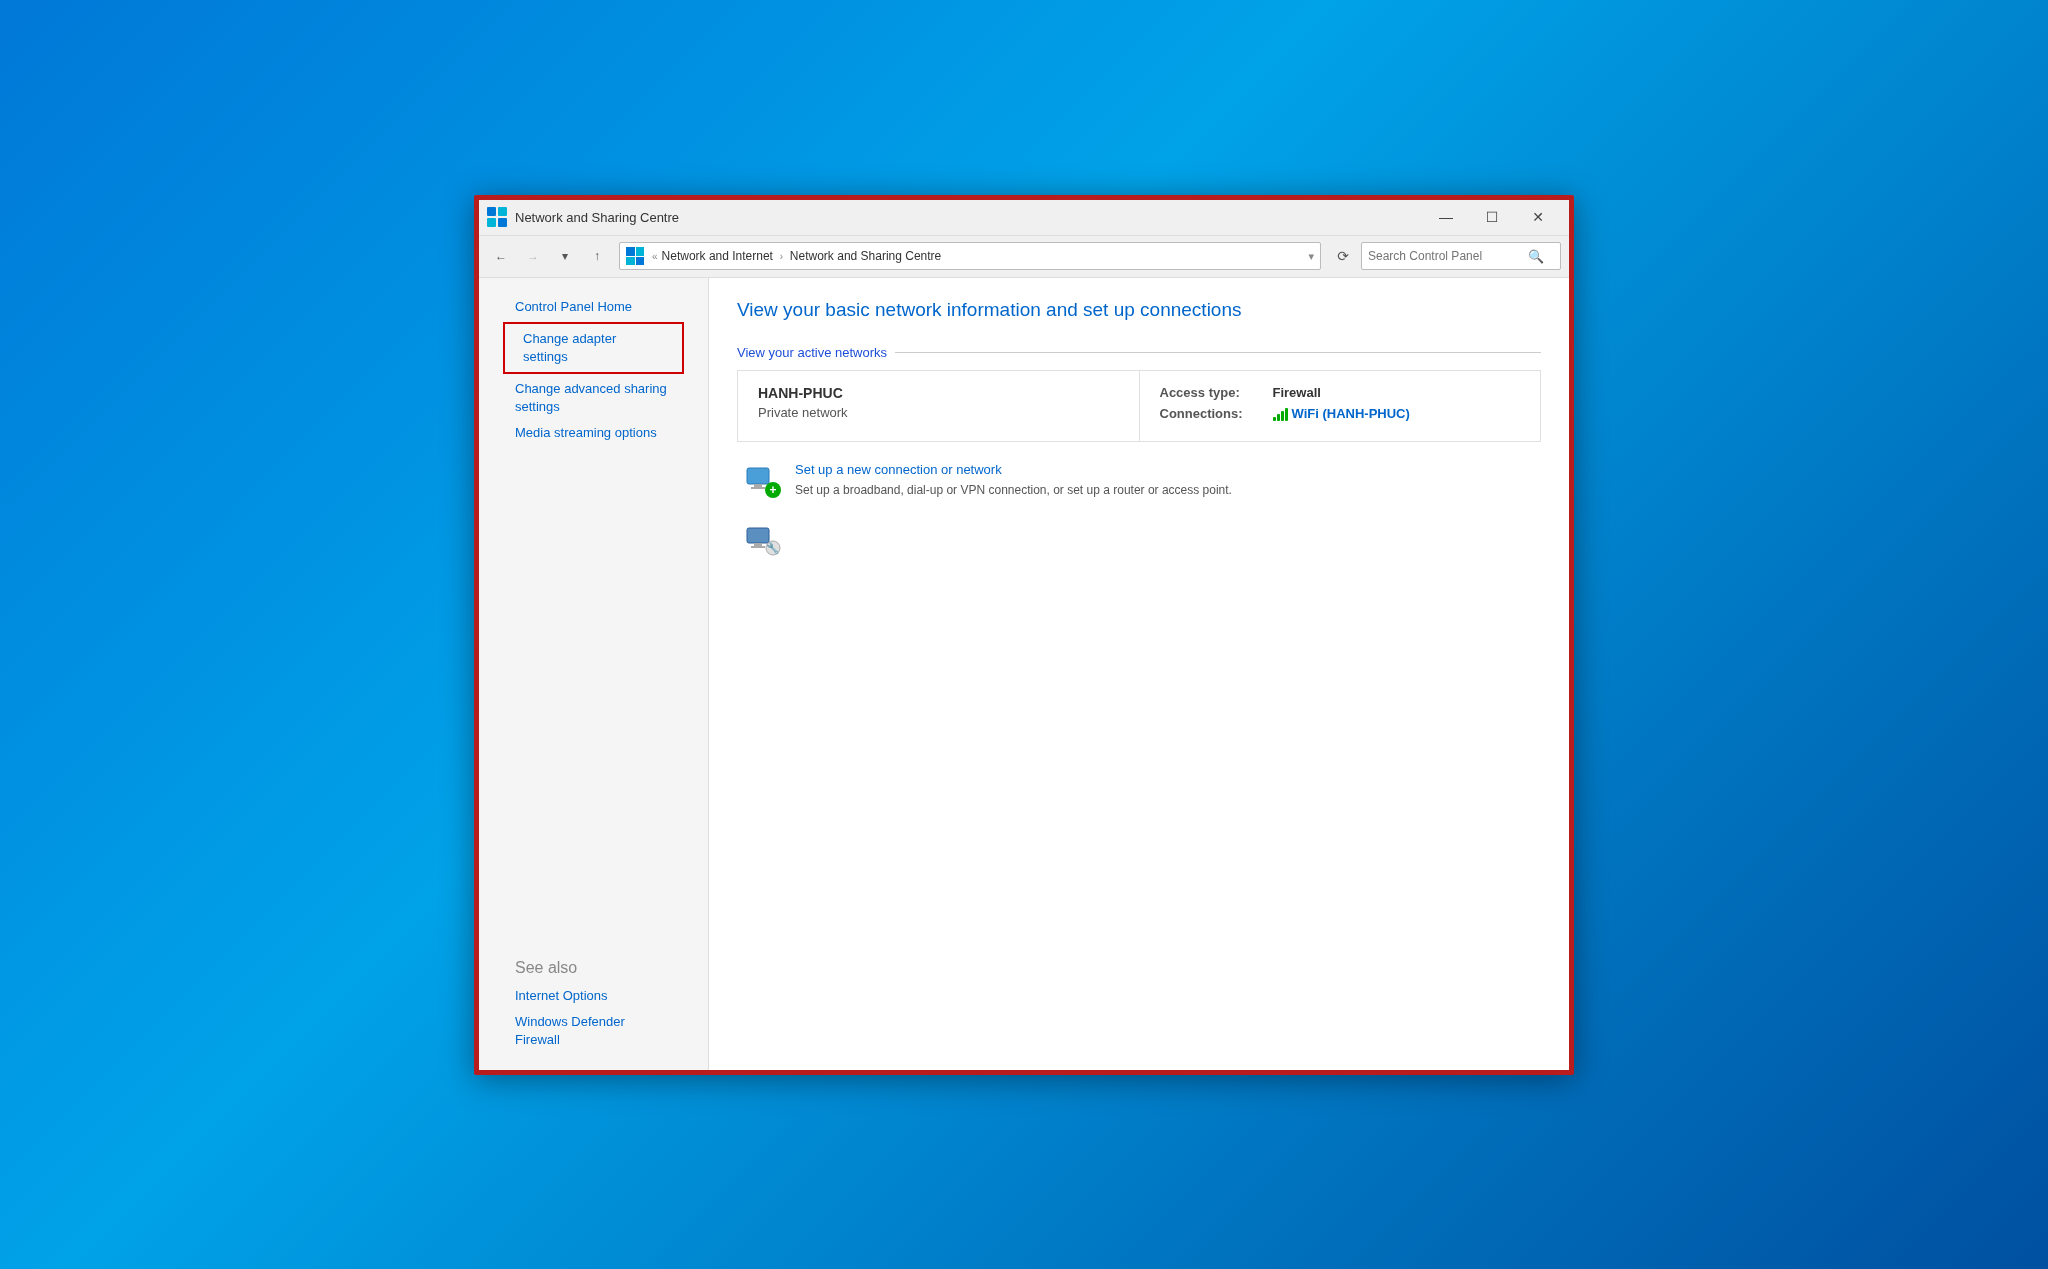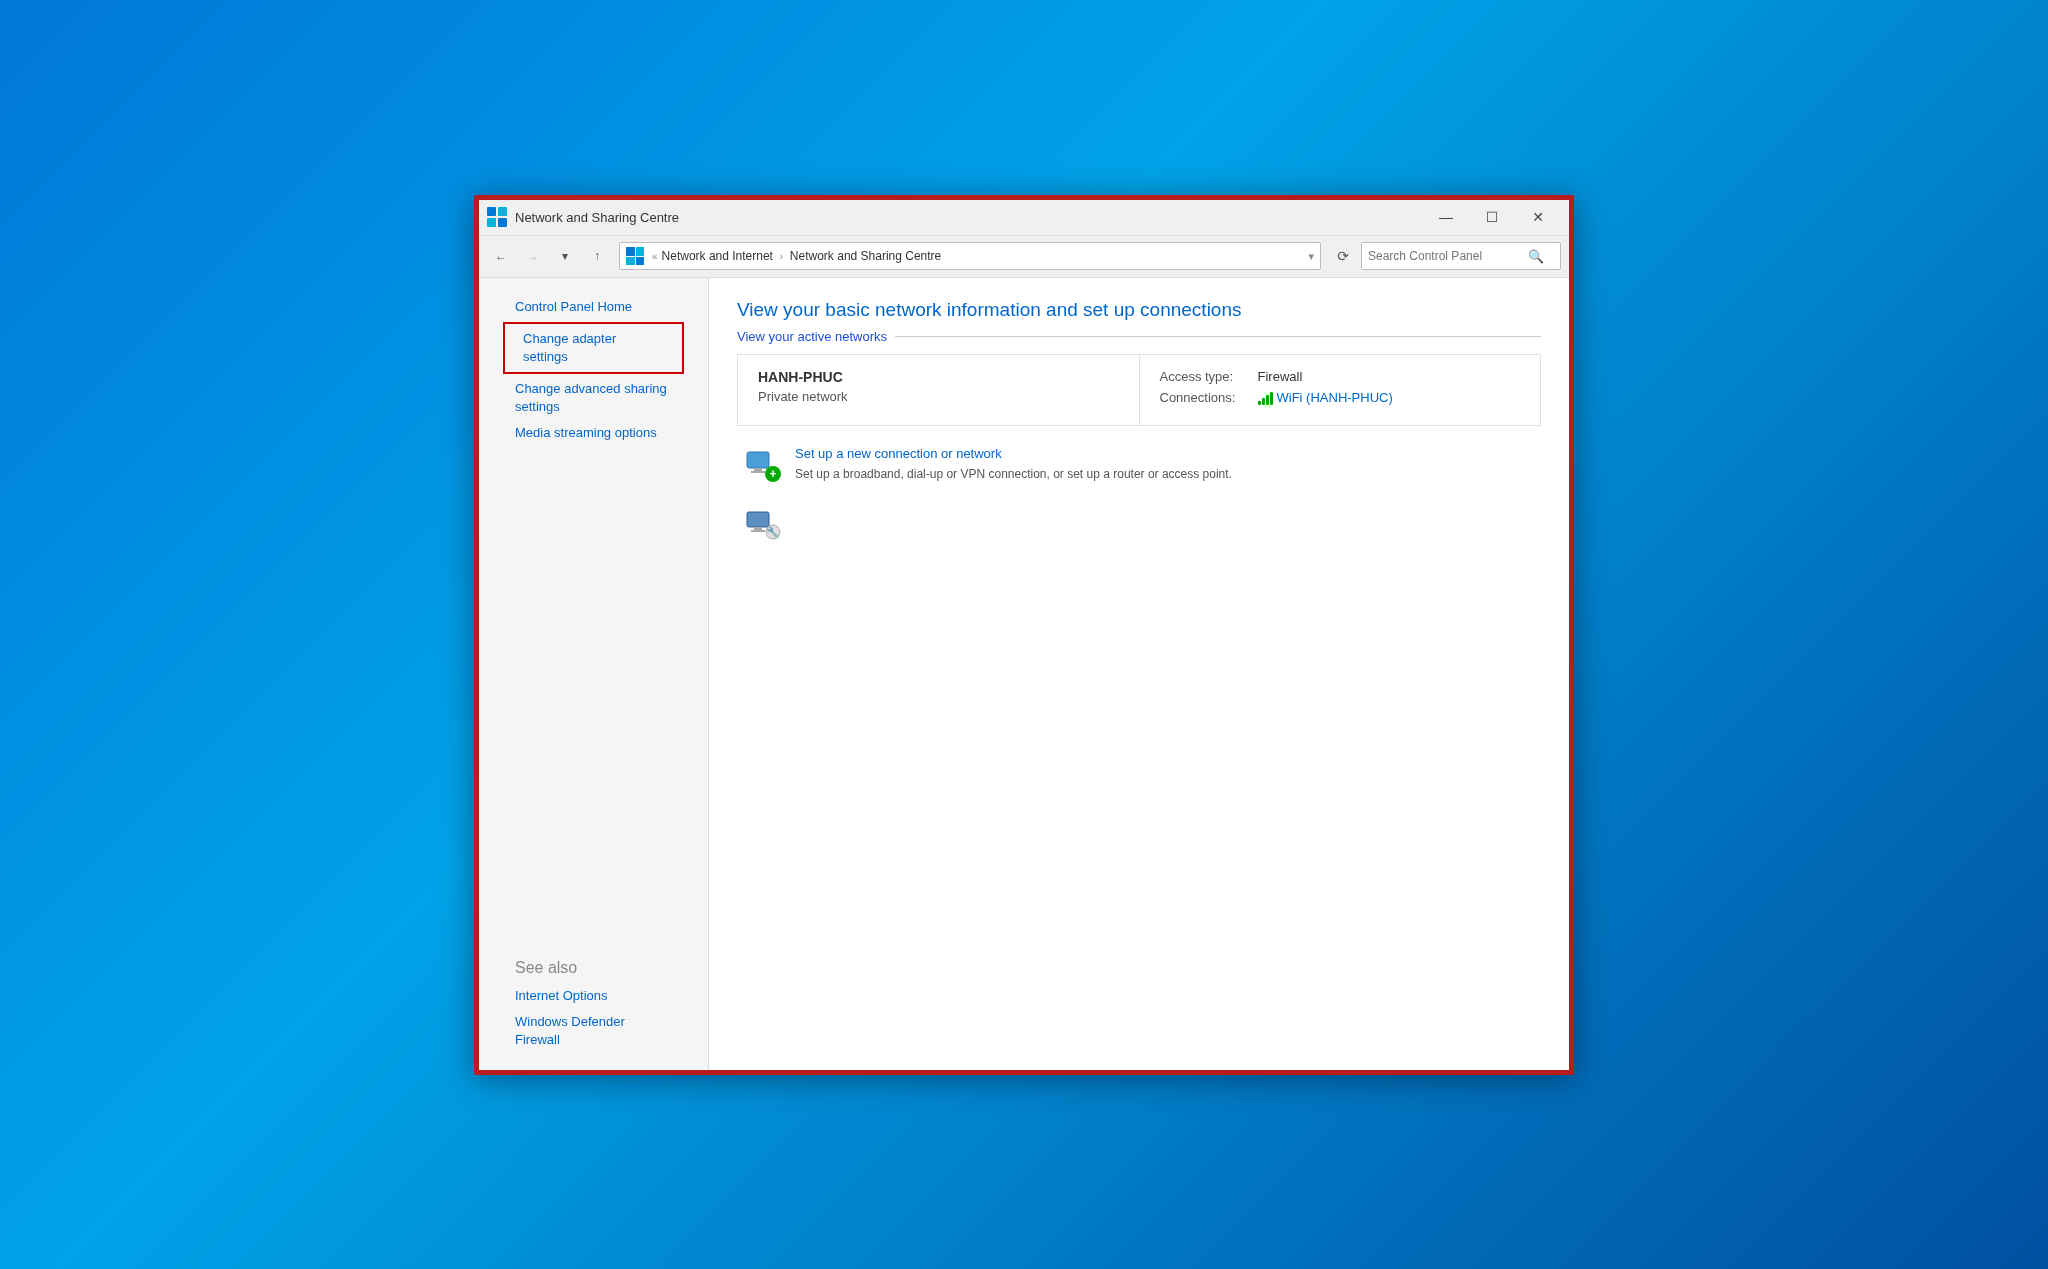--- a/index.html
+++ b/index.html
@@ -204,7 +204,7 @@
       font-size: 19px;
       color: #0066cc;
       font-weight: normal;
-      margin-bottom: 7px;
+      margin-bottom: 23px;
       line-height: 1.3;
     }
     .section-label {

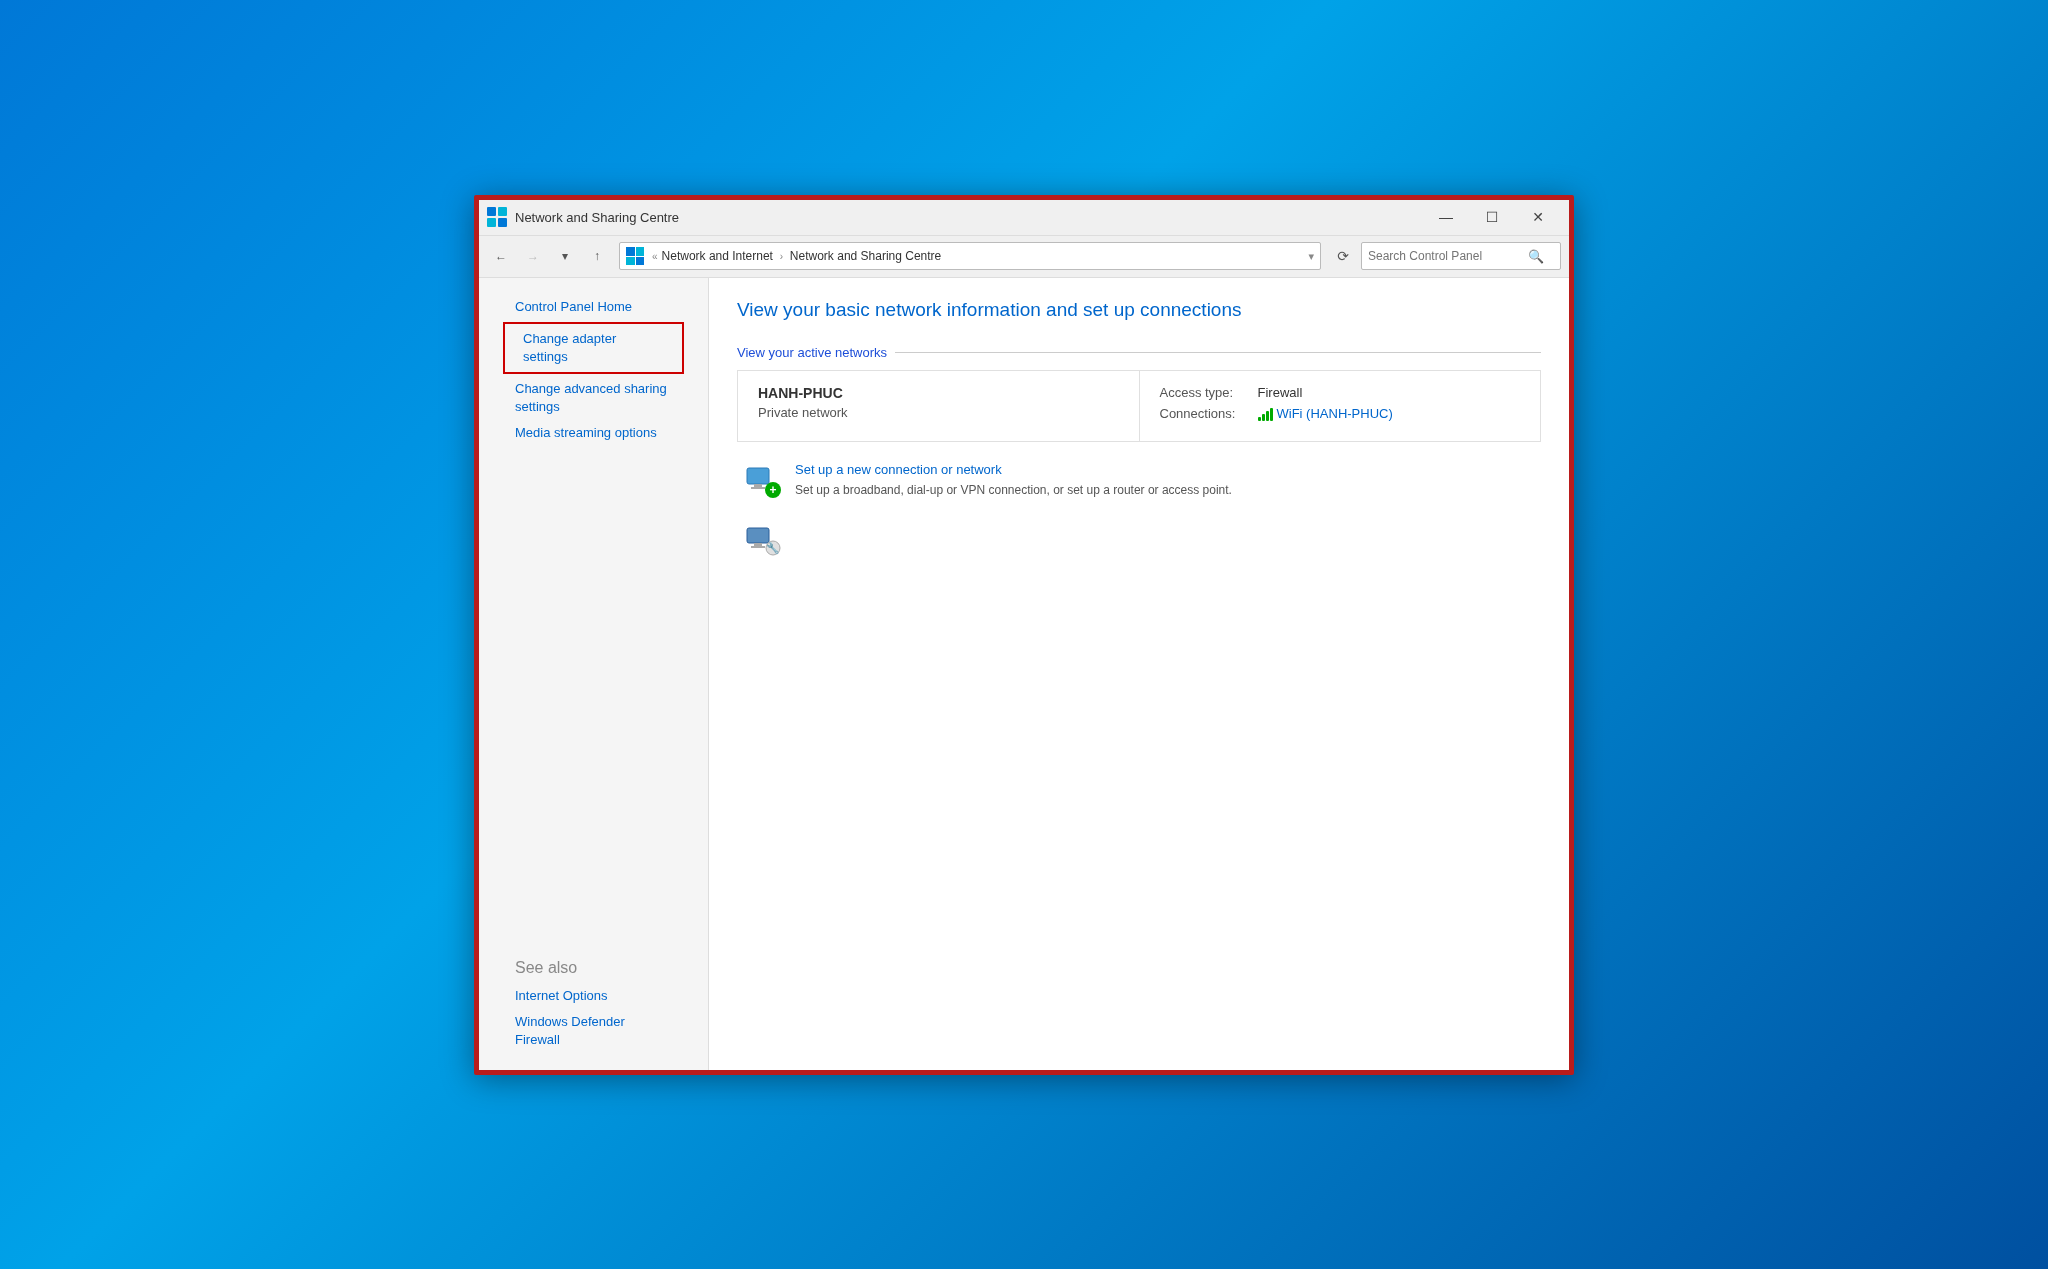--- a/index.html
+++ b/index.html
@@ -248,9 +248,10 @@
     .access-row {
       display: flex;
       align-items: center;
-      gap: 8px;
+      gap: 23px;
       margin-bottom: 6px;
       font-size: 13px;
+      font-weight: bold;
     }
     .access-label { color: #555; min-width: 90px; }
     .access-value { color: #333; }

